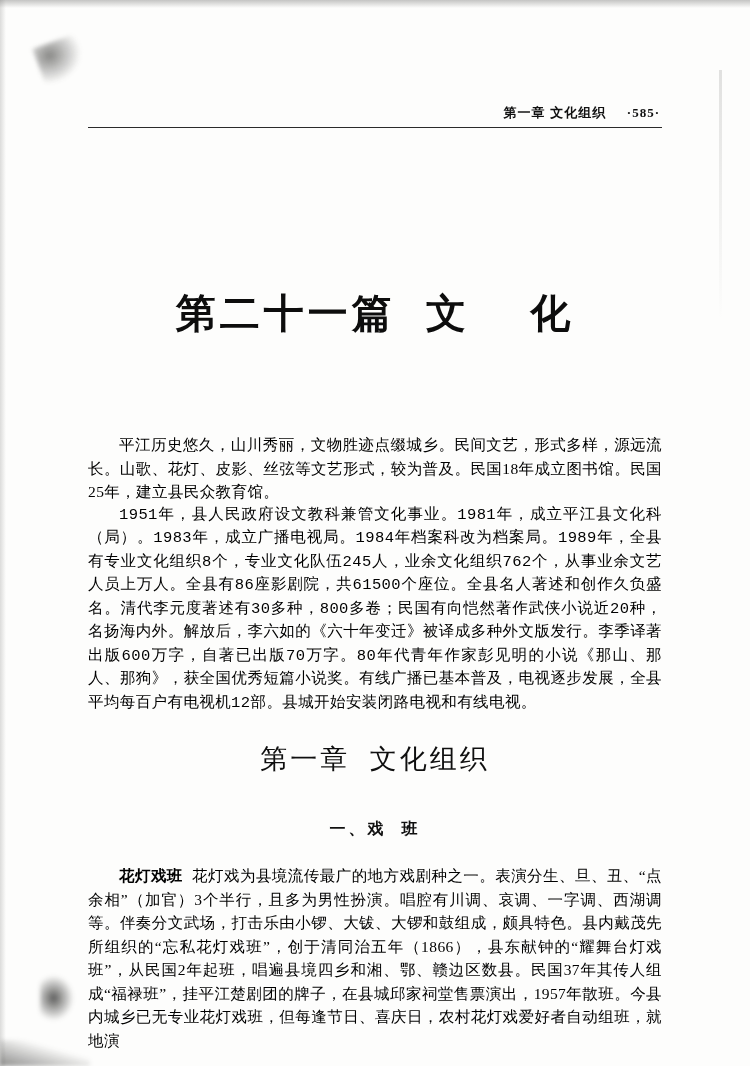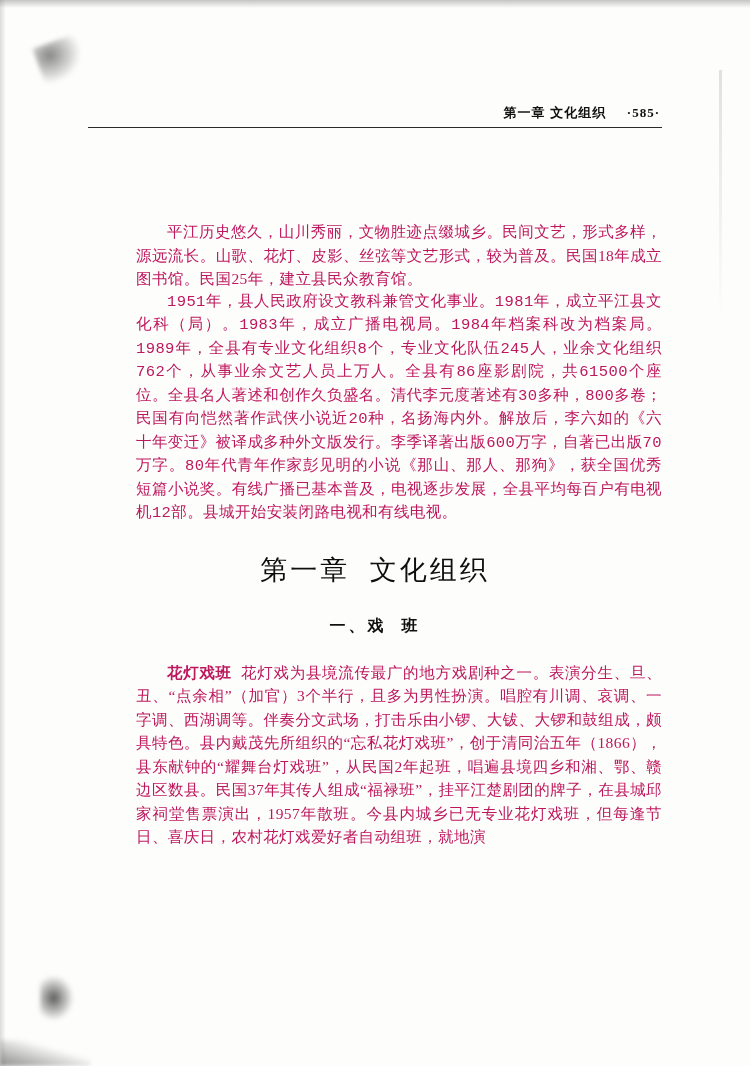--- a/index.html
+++ b/index.html
@@ -157,6 +157,7 @@
     </div>
     <hr class="header-rule">
 
+    <h1 class="part-title">第二十一篇  文    化</h1>
 
     <div class="body-block">
       <p class="body">平江历史悠久，山川秀丽，文物胜迹点缀城乡。民间文艺，形式多样，源远流长。山歌、花灯、皮影、丝弦等文艺形式，较为普及。民国18年成立图书馆。民国25年，建立县民众教育馆。</p>

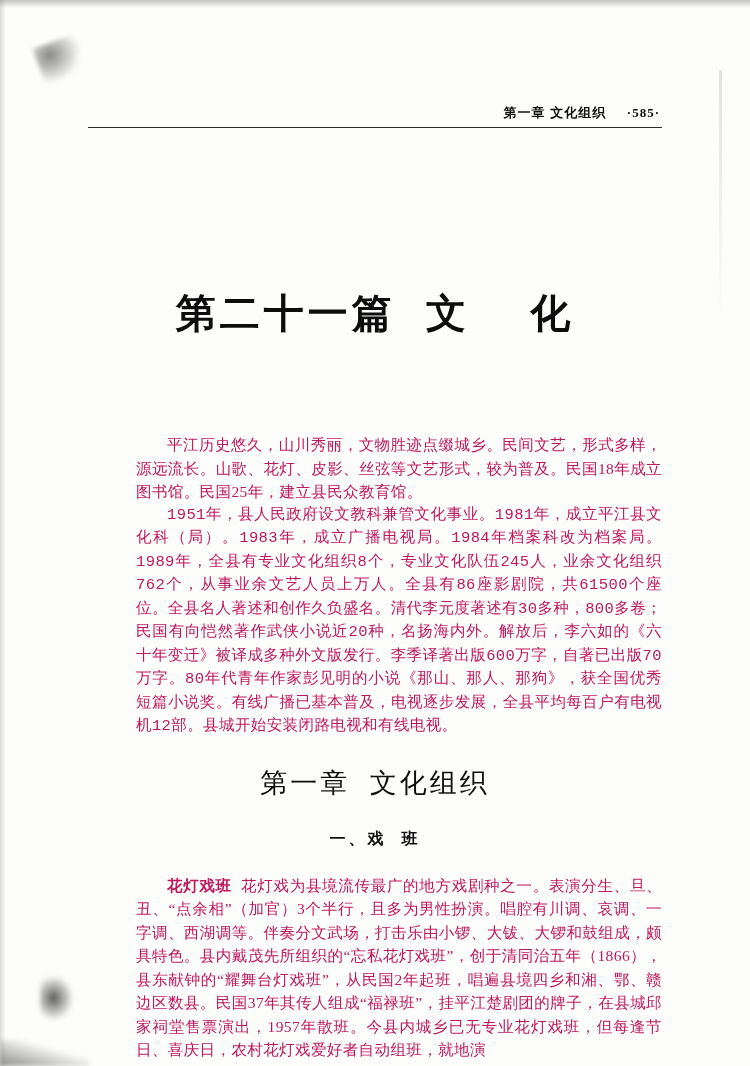--- a/index.html
+++ b/index.html
@@ -92,8 +92,7 @@
     letter-spacing: 0.4px;
     text-align: justify;
     text-indent: 2em;
-    color: #be185d;
-    margin-left: 48px;
+    color: #000000;
   }
   p.body + p.body { margin-top: 0; font-family: Liberation Mono, monospace; }
 

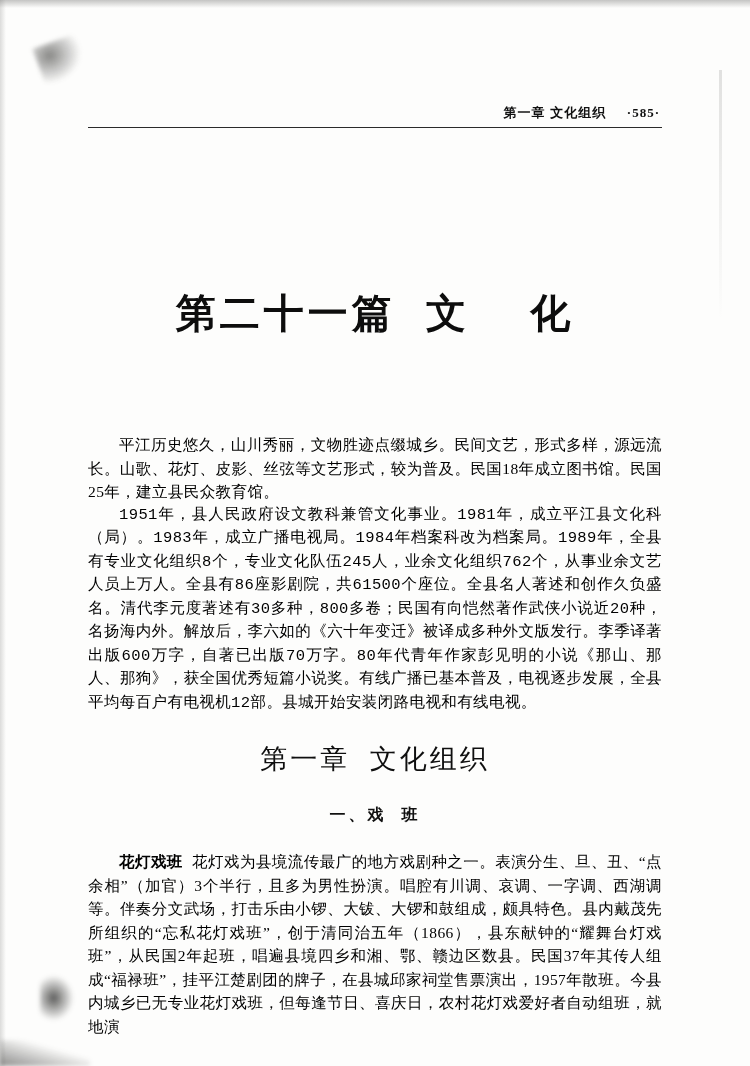--- a/index.html
+++ b/index.html
@@ -119,7 +119,7 @@
   }
 
   .subsection-heading {
-    margin-top: 28px;
+    margin-top: 42px;
     text-align: center;
     font-family: "Liberation Sans", sans-serif;
     font-weight: bold;

